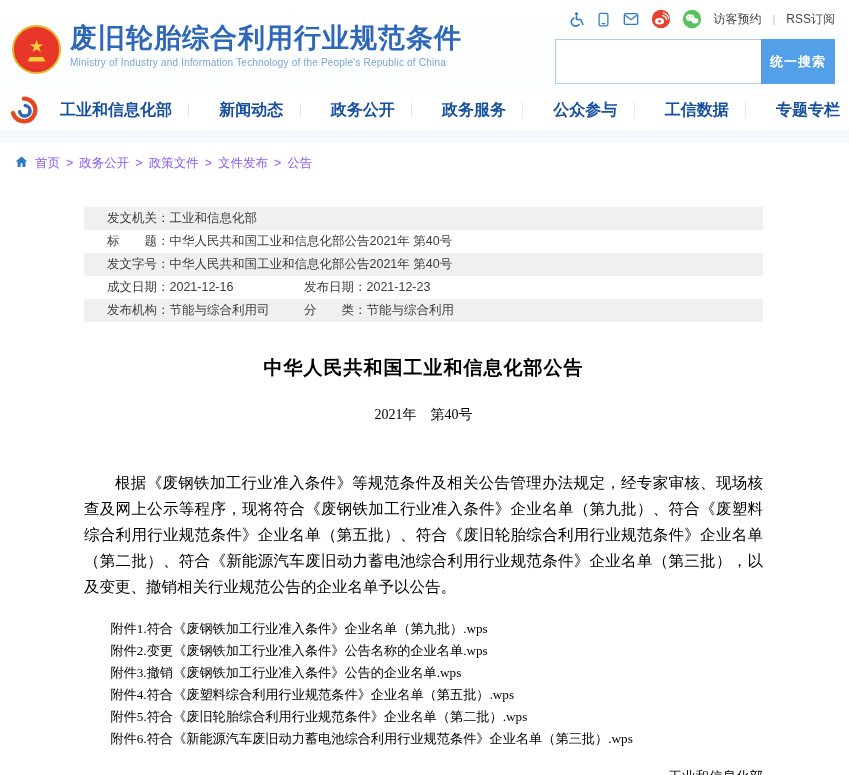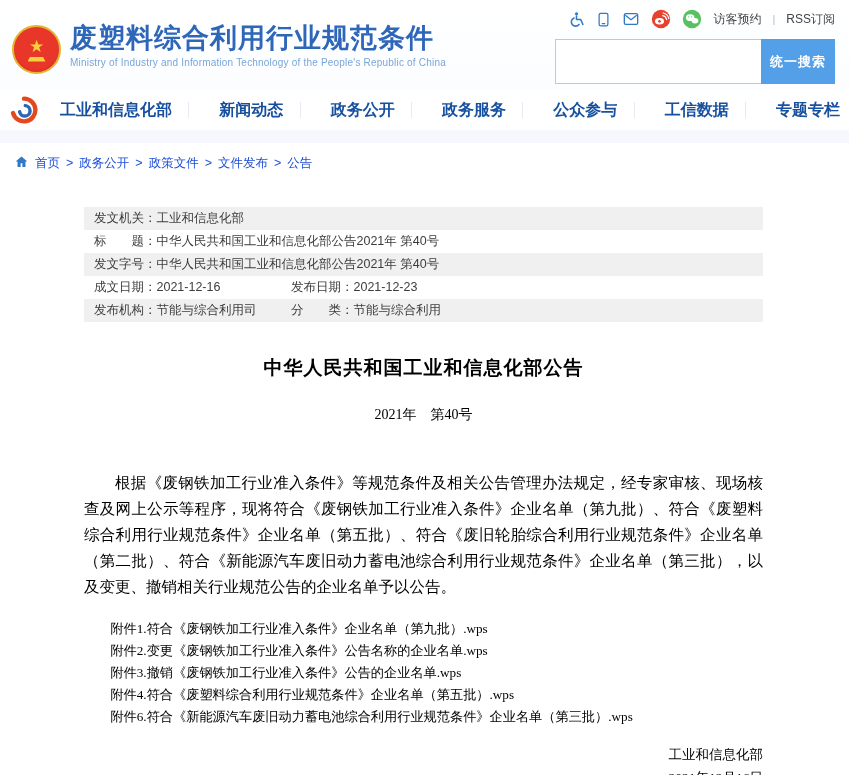--- a/index.html
+++ b/index.html
@@ -72,7 +72,7 @@
     <div class="gate"></div>
   </div>
   <div class="site-block">
-    <div class="site-title">废塑料综合利用行业规范条件</div>
+    <div class="site-title">废旧轮胎综合利用行业规范条件</div>
     <div class="site-sub">Ministry of Industry and Information Technology of the People's Republic of China</div>
   </div>
 

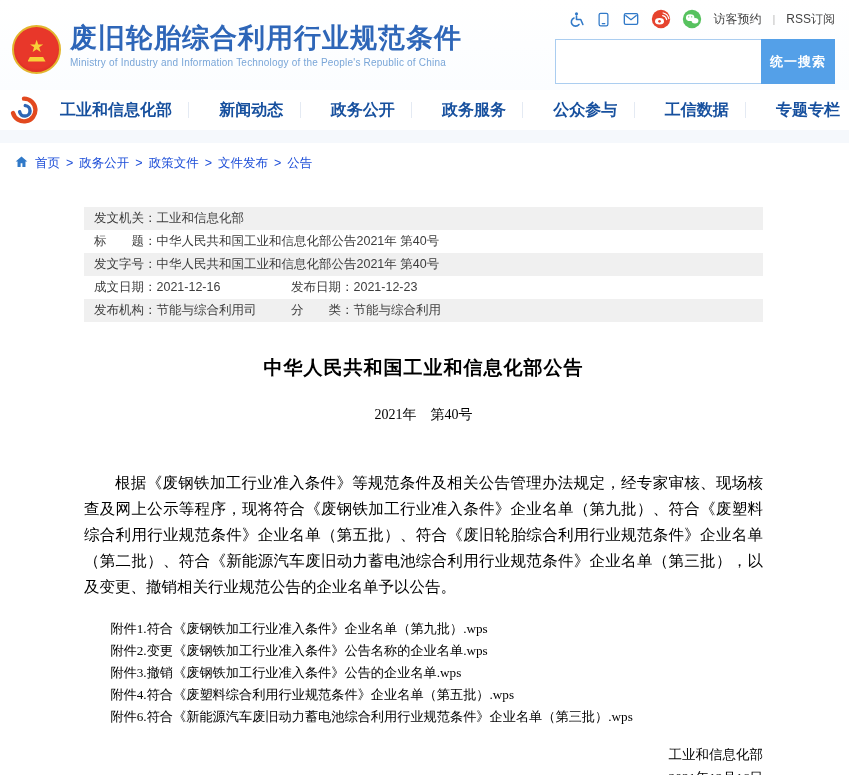--- a/index.html
+++ b/index.html
@@ -42,7 +42,7 @@
 
   
   .breadcrumb { display:flex; align-items:center; gap:6px; padding-left:14px; margin-top:9px; height:22px; }
-  .breadcrumb span { font-size:12.5px; color:#1d4ed8; }
+  .breadcrumb span { font-size:12.5px; color:#8b5cf6; }
   .breadcrumb .crumb { cursor:pointer; }
 
   

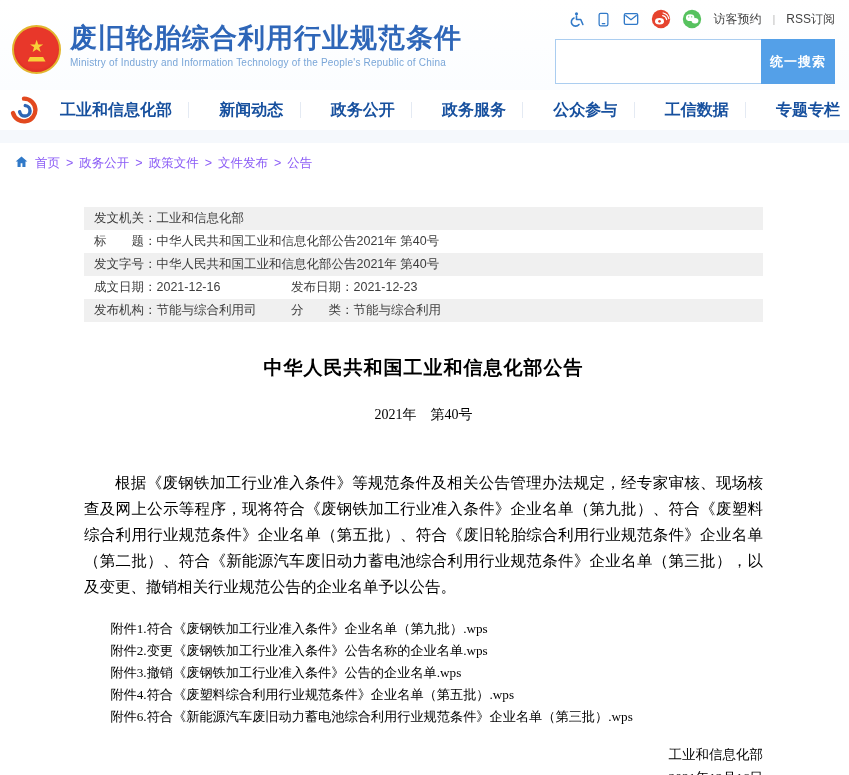--- a/index.html
+++ b/index.html
@@ -53,7 +53,7 @@
               font-size:12.5px; color:#3c3c3c; }
   .meta-row.gray { background:#f0f0f0; }
   .meta-cell1 { width:197px; }
-  .meta-label { white-space:pre; }
+  .meta-label { white-space:pre;margin-left:13px; }
 
   .article { font-family:"Liberation Serif","DejaVu Serif",serif; color:#000; }
   .art-title { text-align:center; font-size:19px; font-weight:bold; margin-top:33px; letter-spacing:1px; }

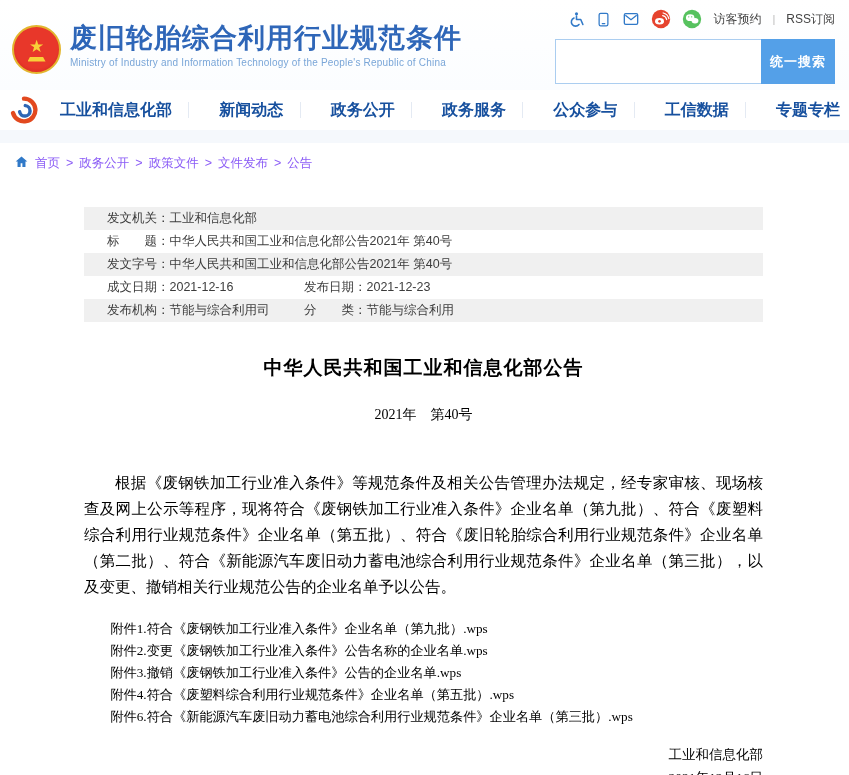--- a/index.html
+++ b/index.html
@@ -204,6 +204,7 @@
       <li>附件2.变更《废钢铁加工行业准入条件》公告名称的企业名单.wps</li>
       <li>附件3.撤销《废钢铁加工行业准入条件》公告的企业名单.wps</li>
       <li>附件4.符合《废塑料综合利用行业规范条件》企业名单（第五批）.wps</li>
+      <li>附件5.符合《废旧轮胎综合利用行业规范条件》企业名单（第二批）.wps</li>
       <li>附件6.符合《新能源汽车废旧动力蓄电池综合利用行业规范条件》企业名单（第三批）.wps</li>
     </ul>
     <div class="signature">

